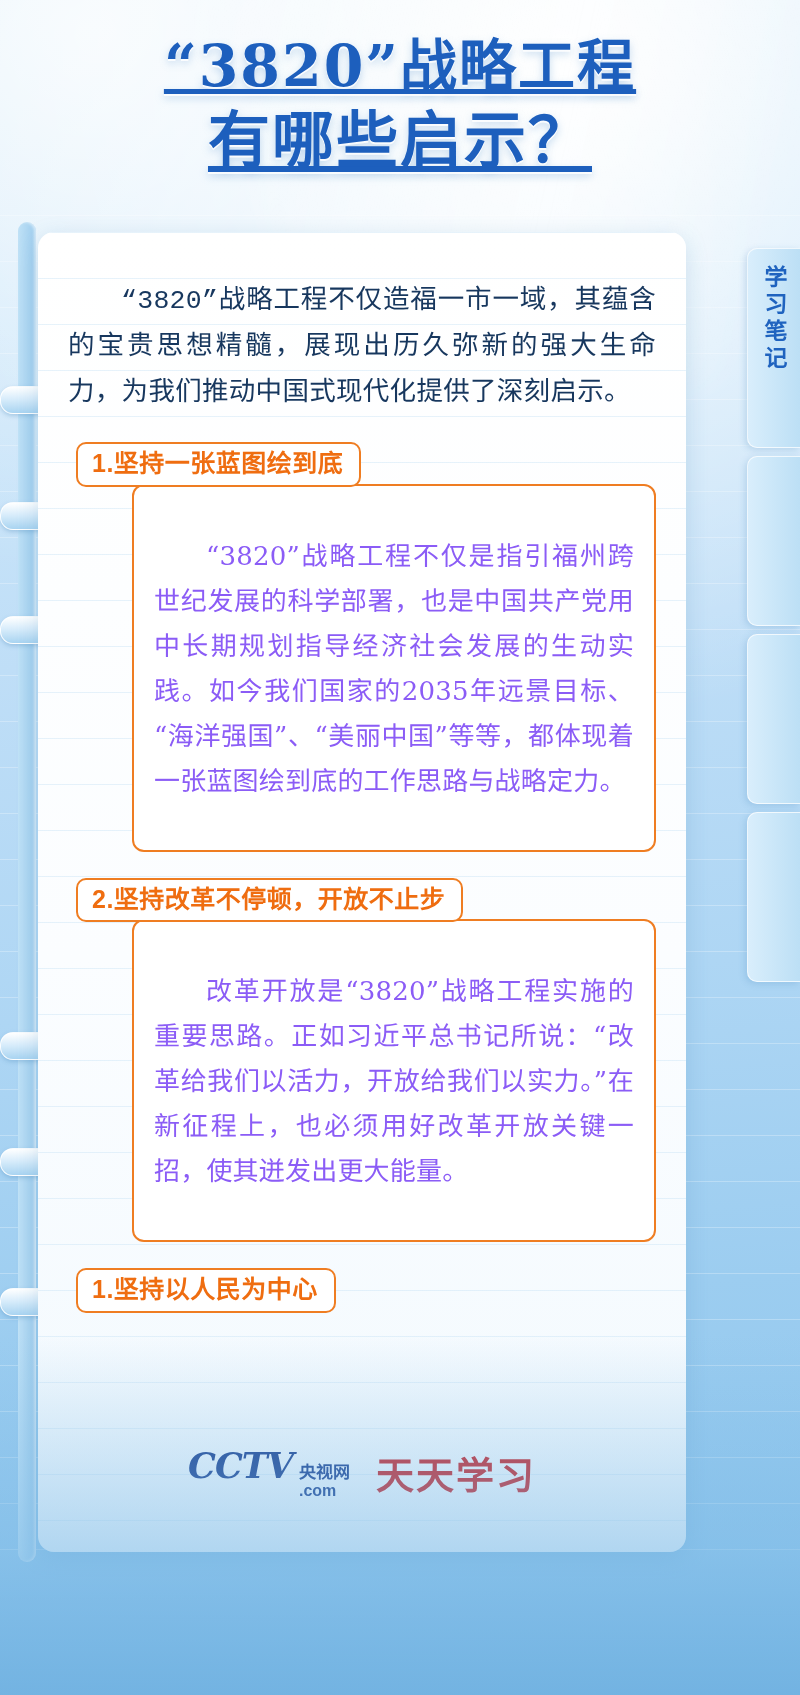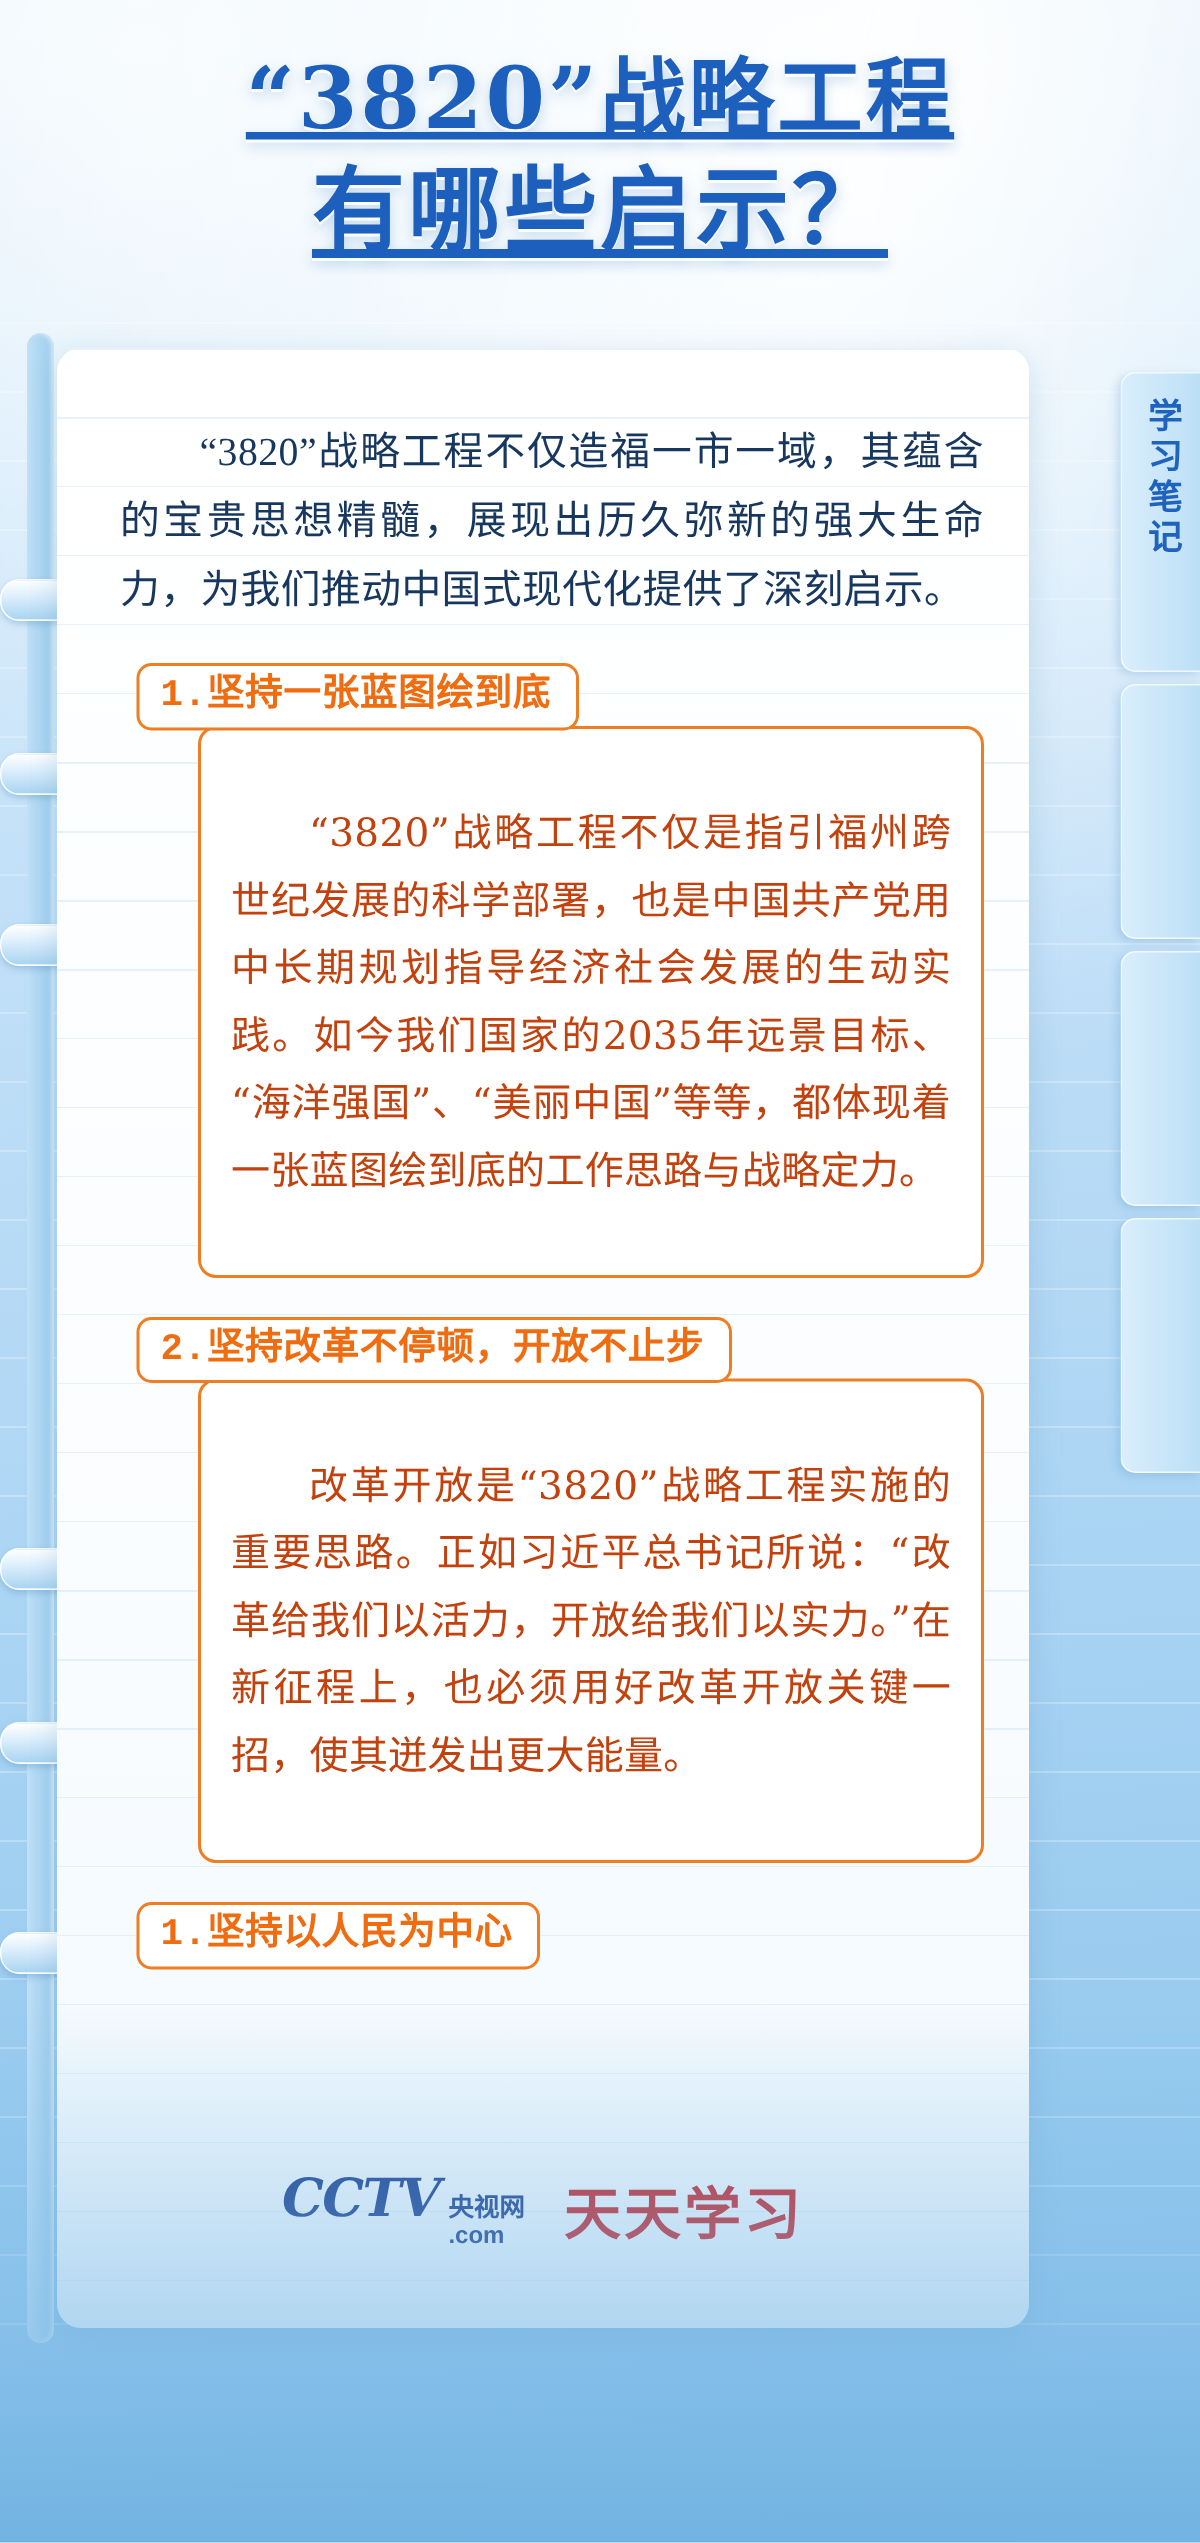--- a/index.html
+++ b/index.html
@@ -163,13 +163,13 @@
   }
 
   .intro {
-    font-family: Liberation Serif, serif;
+    font-family: Liberation Mono, monospace;
     font-size: 26.5px;
     line-height: 46px;
     color: #17375e;
     text-indent: 2em;
     letter-spacing: .3px;
-    margin: 12px 0 26px 12px;
+    margin: 12px 0 26px 0;
     text-align: justify;
   }
 

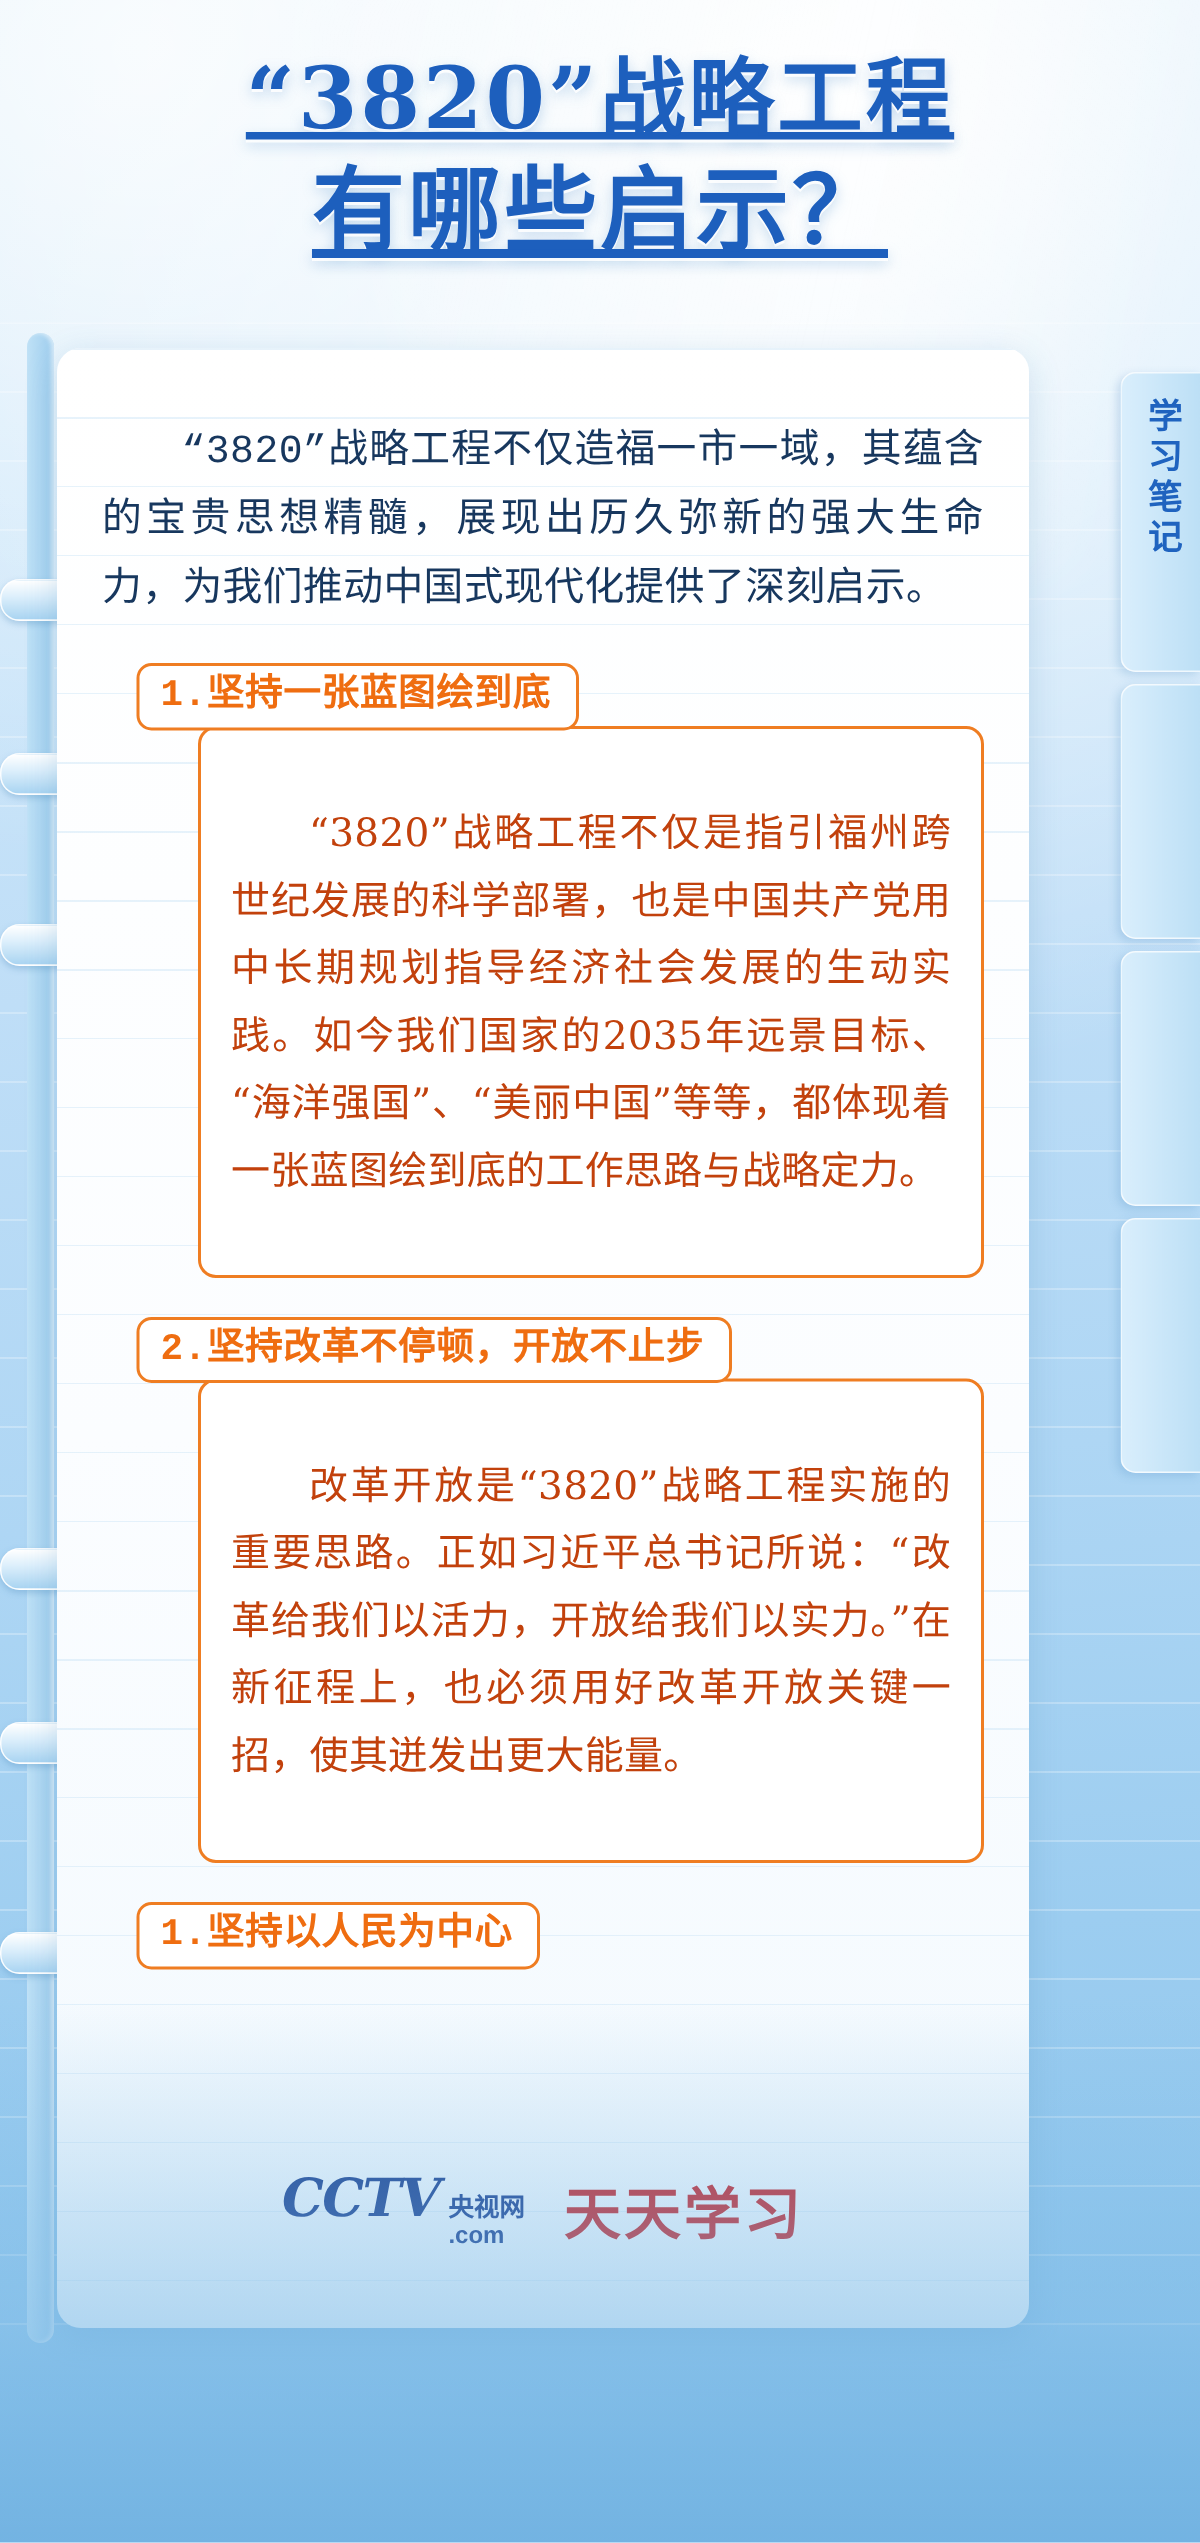--- a/index.html
+++ b/index.html
@@ -183,14 +183,14 @@
     padding: 6px 16px 7px 14px;
     background: #ffffff;
     color: #ef6d10;
-    font-family: Liberation Mono, monospace;
+    font-family: Liberation Sans, sans-serif;
     font-weight: 700;
     font-size: 25px;
     line-height: 1.1;
     letter-spacing: .5px;
     position: relative;
     z-index: 3;
-    margin-left: 23px;
+    margin-left: 8px;
   }
 
   .sec-body {

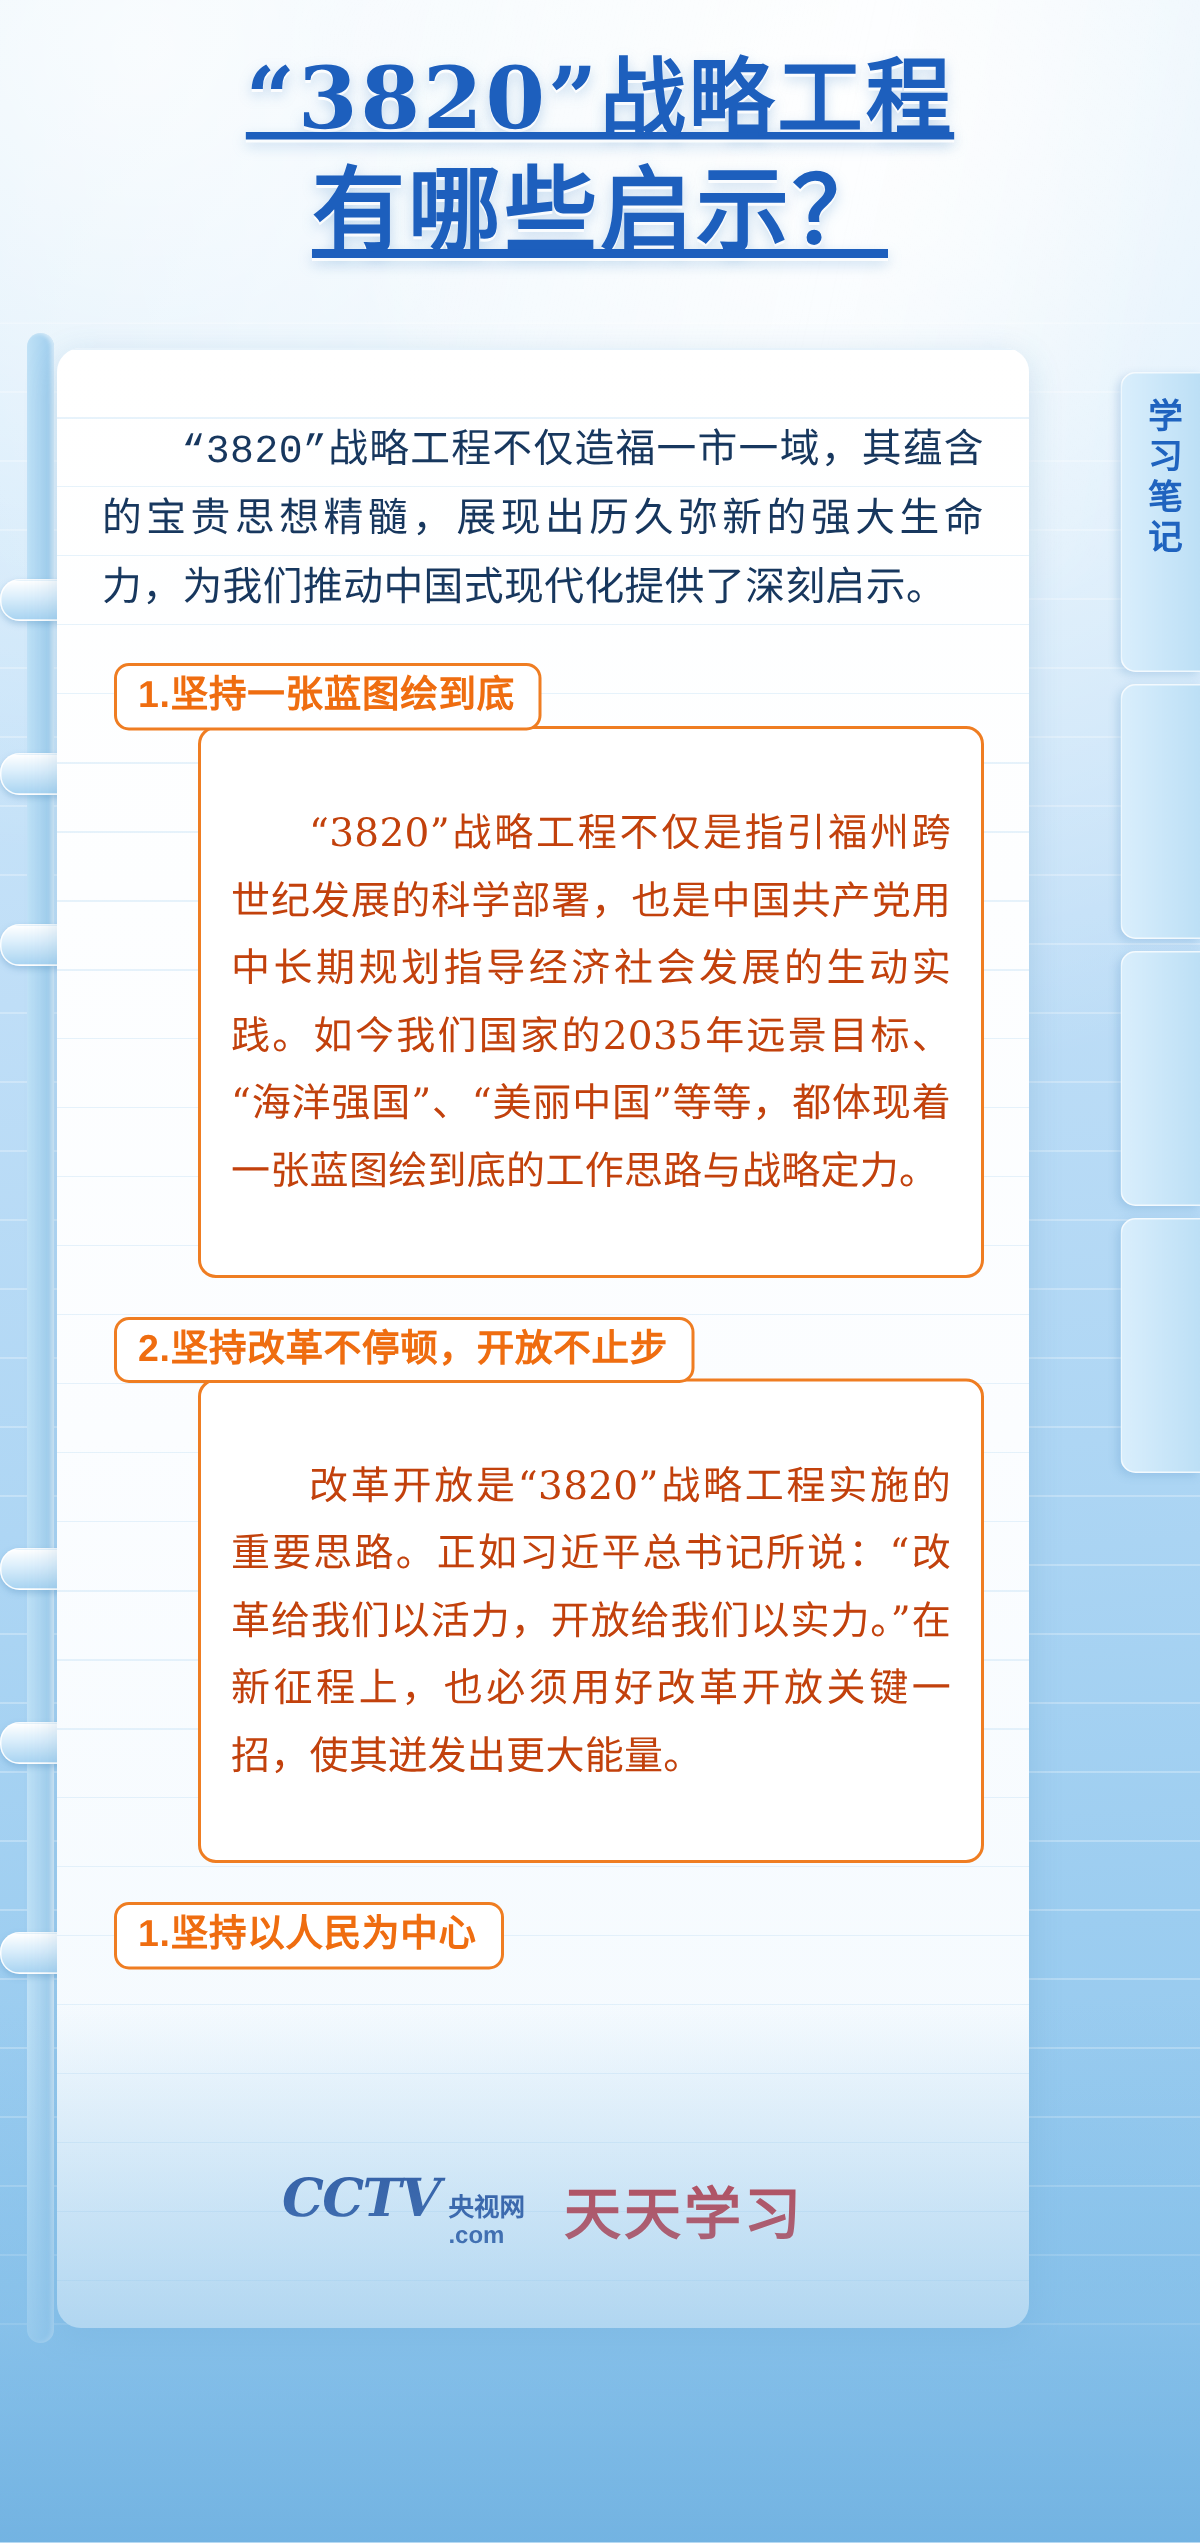--- a/index.html
+++ b/index.html
@@ -225,7 +225,7 @@
     font-family: "DejaVu Serif", "Liberation Serif", serif;
     font-size: 26px;
     line-height: 45px;
-    color: #c2410c;
+    color: #8b5cf6;
     text-indent: 2em;
     letter-spacing: .2px;
     text-align: justify;

